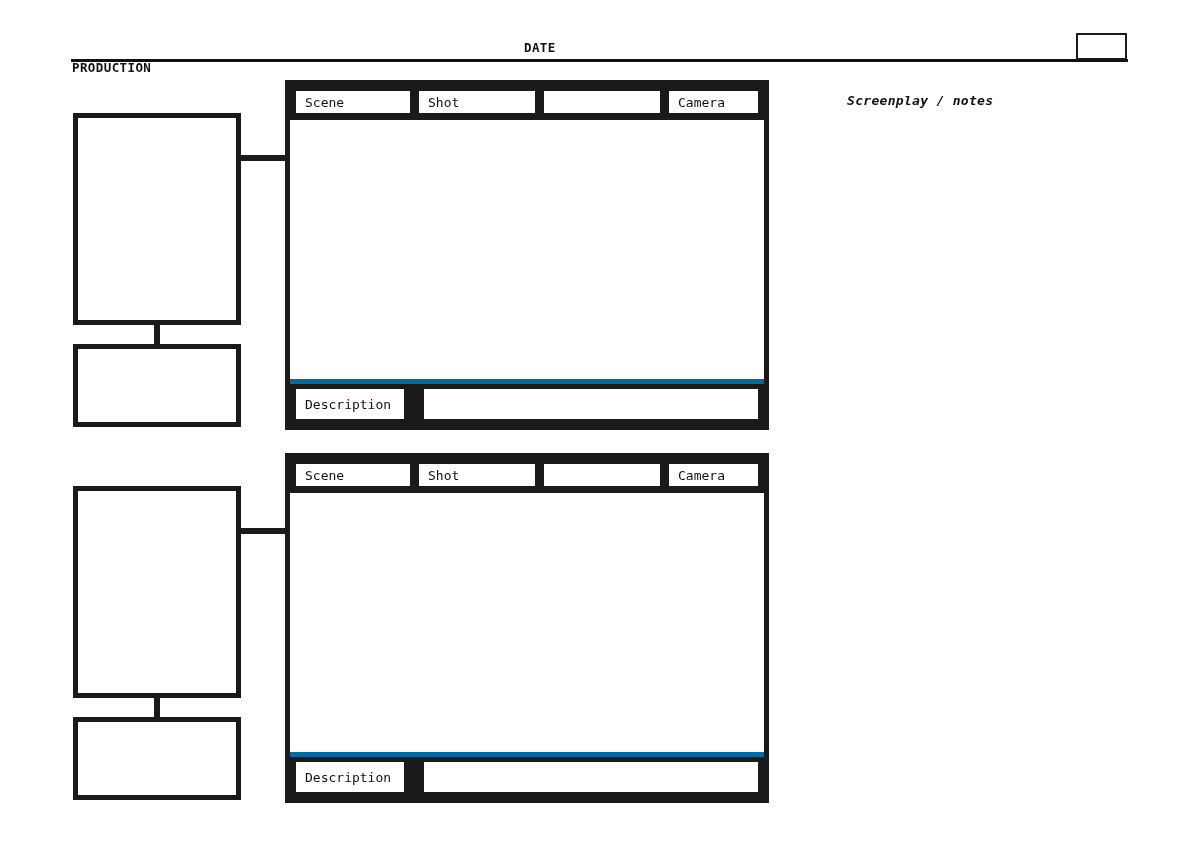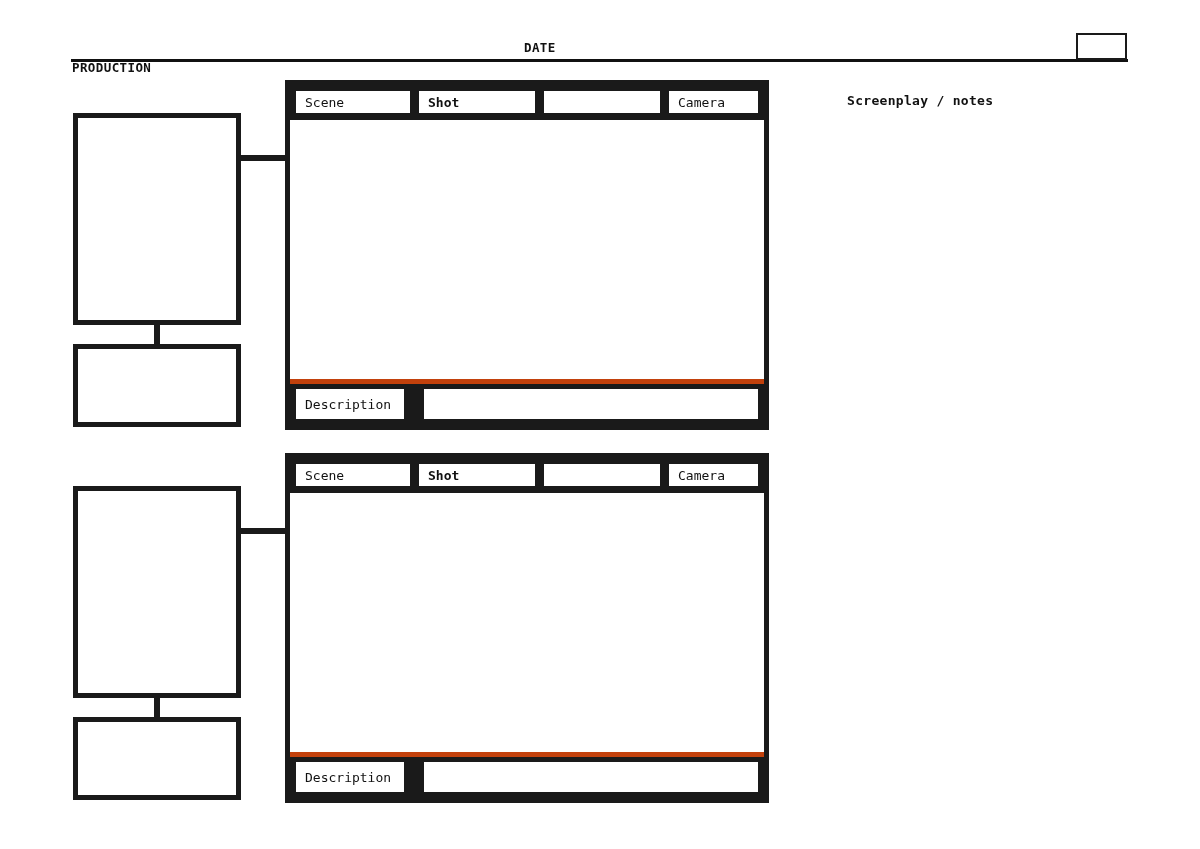--- a/index.html
+++ b/index.html
@@ -113,7 +113,7 @@
     overflow: hidden;
   }
   .meta-scene  { width: 118px; }
-  .meta-shot   { width: 120px; font-weight: bold; }
+  .meta-shot   { width: 120px; }
   .meta-blank  { width: 120px; }
   .meta-camera { flex: 1 1 auto; text-align: right; }
 

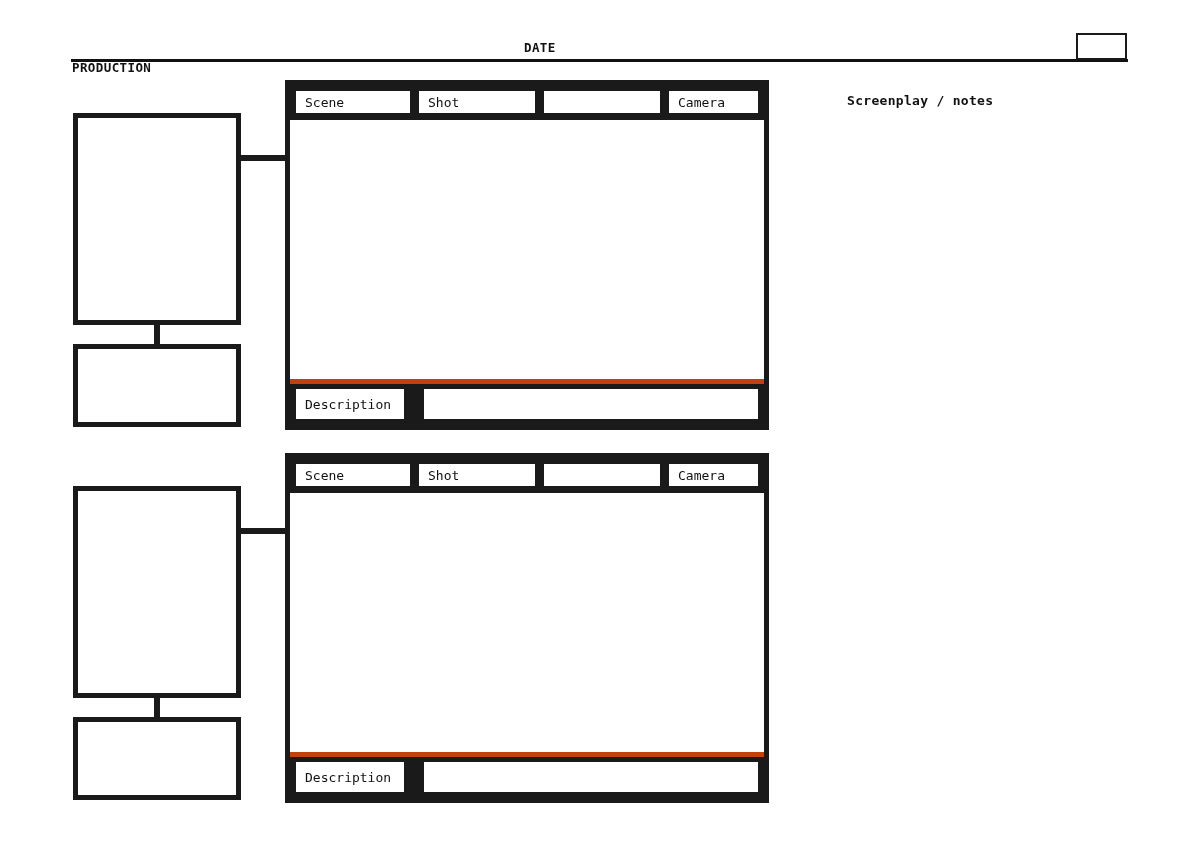--- a/index.html
+++ b/index.html
@@ -62,6 +62,7 @@
     letter-spacing: 0.3px;
     white-space: pre;
     color: #111111;
+    font-style: italic;
   }
 
   

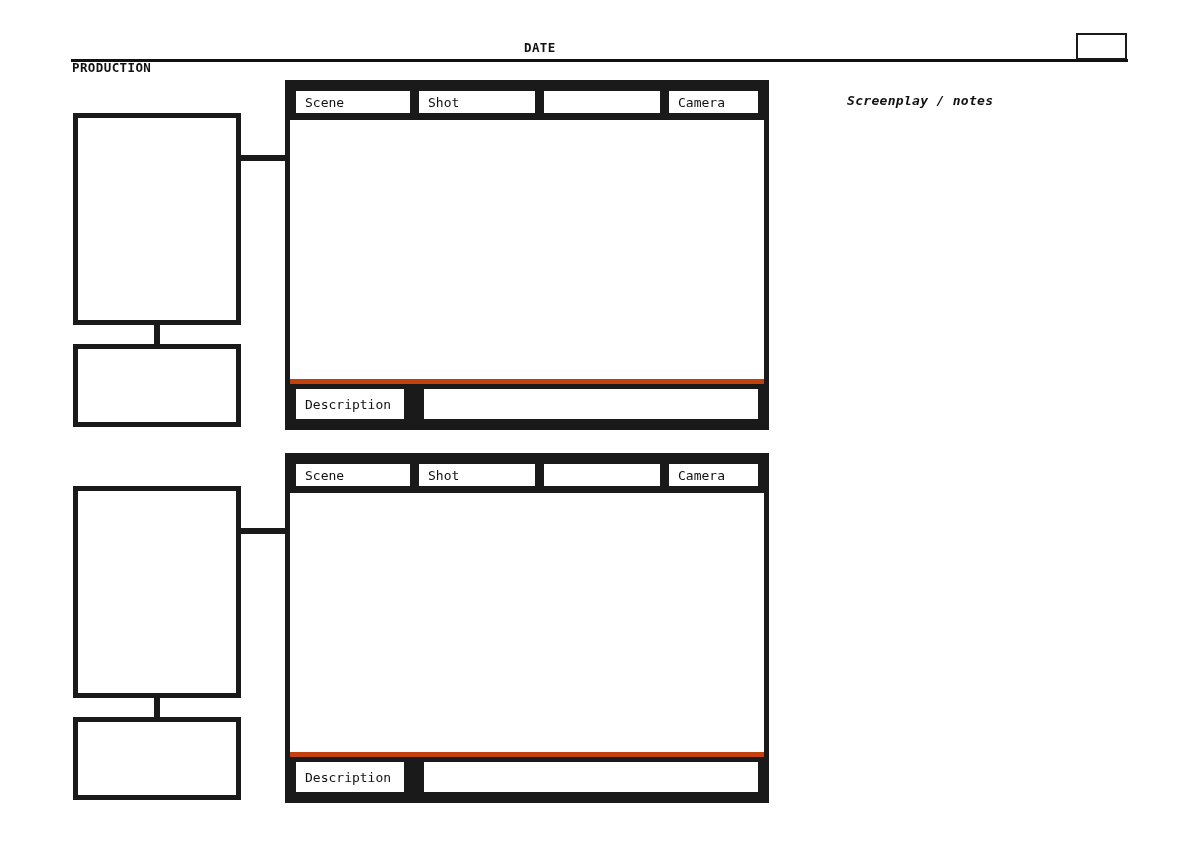--- a/index.html
+++ b/index.html
@@ -136,7 +136,7 @@
     display: flex;
     background: #1a1a1a;
     box-sizing: border-box;
-    border-top: 5px solid #c2410c;
+    border-top: 5px solid #0369a1;
     gap: 16px;
     padding: 3px 4px 4px 4px;
   }

